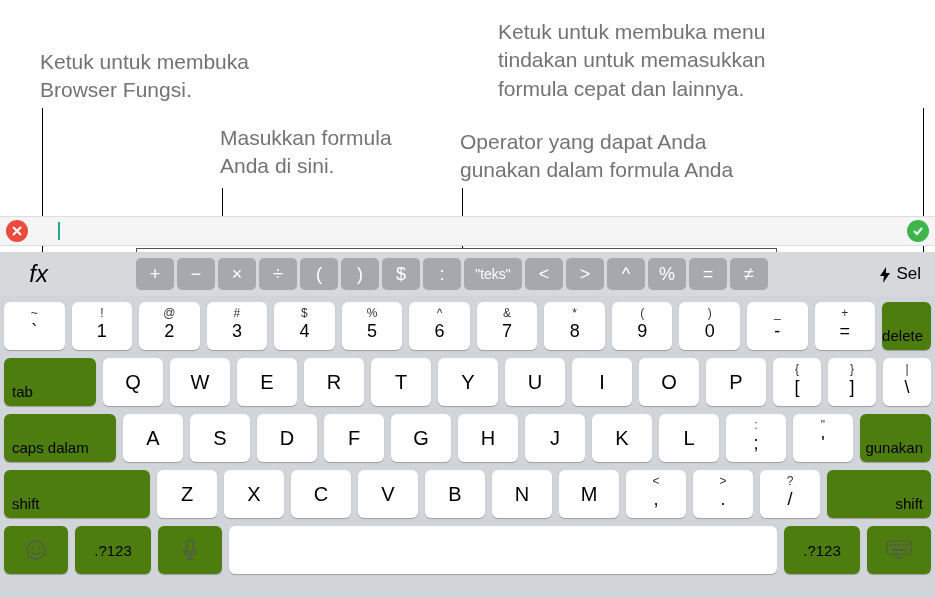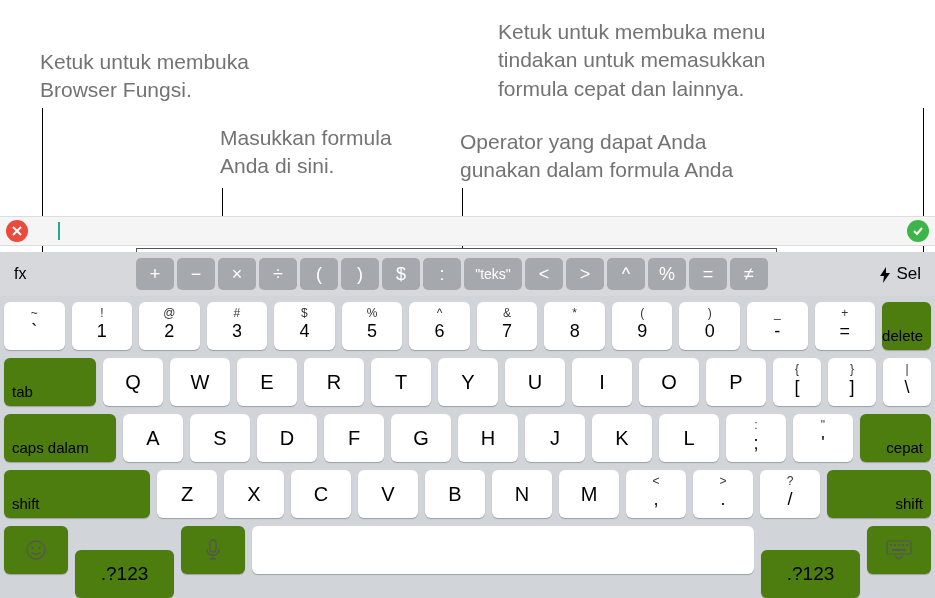--- a/index.html
+++ b/index.html
@@ -23,7 +23,7 @@
       position: absolute; top: 252px; left: 0; right: 0; height: 44px;
       background: #d6d8db; display: flex; align-items: center; padding: 0 8px;
     }
-    .fx-btn { width: 40px; font-size: 16px; font-weight: 500; text-align: left; padding-left: 6px; }
+    .fx-btn { width: 40px; font-style: italic; font-size: 24px; font-weight: 500; text-align: right; padding-left: 6px; }
     .operators { display: flex; gap: 3px; margin-left: 88px; }
     .op-key {
       background: #a5a8ad; color: #fff; height: 32px; min-width: 38px;

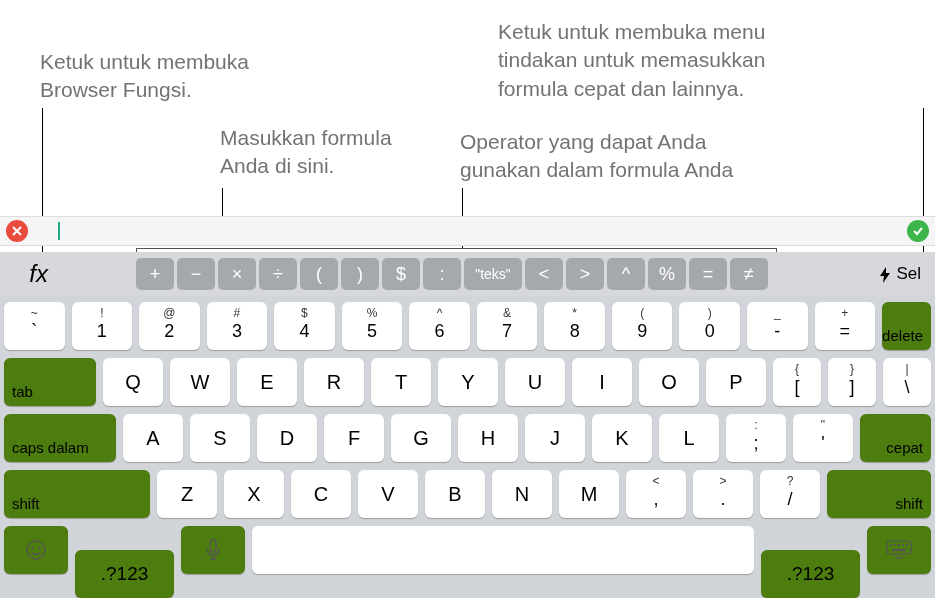--- a/index.html
+++ b/index.html
@@ -231,7 +231,7 @@
         <span class="upper">"</span>
         <span class="lower">'</span>
       </div>
-    <div class="key gray action action-r return">cepat</div>
+    <div class="key gray action action-r return">gunakan</div>
   </div>
 
   <div class="kb-row r4">

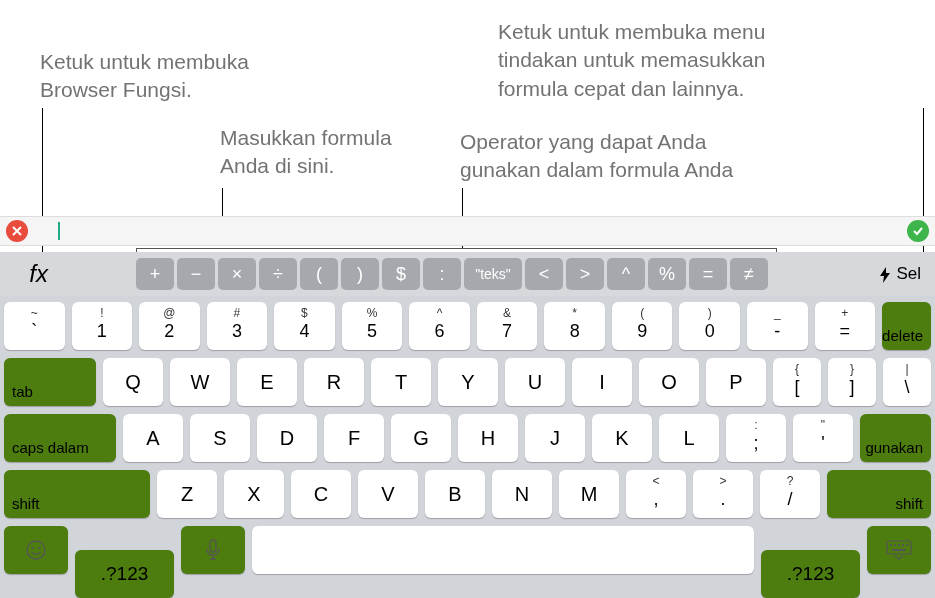--- a/index.html
+++ b/index.html
@@ -64,7 +64,7 @@
     .r4 .shift-r { flex: 1; }
     .r5 .key { height: 48px; }
     .r5 .emoji { width: 64px; }
-    .r5 .num { width: 99px; font-size: 19px; margin-top: 24px; }
+    .r5 .num { width: 76px; font-size: 15px; }
     .r5 .mic { width: 64px; }
     .r5 .space { flex: 1; }
     .r5 .kbd-hide { width: 64px; }

